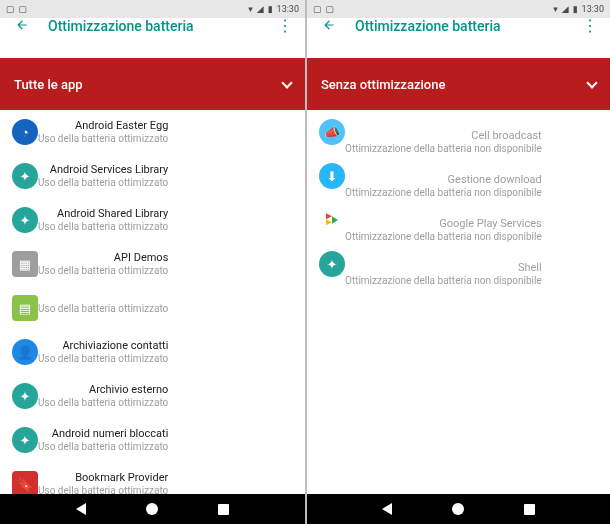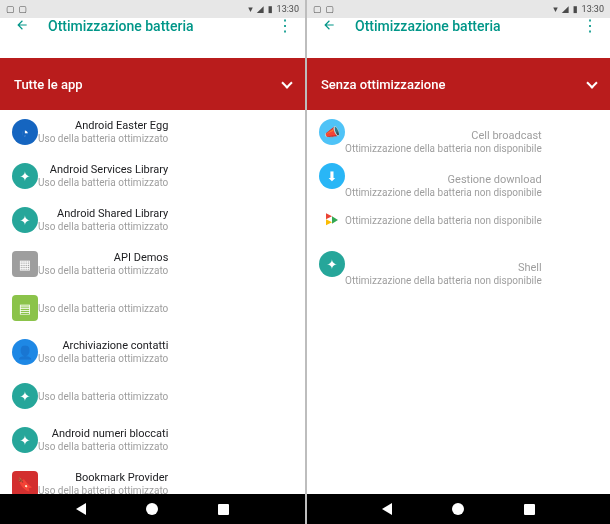--- a/index.html
+++ b/index.html
@@ -328,6 +328,7 @@
             </svg>
           </div>
           <div class="texts">
+            <div class="primary dim">Google Play Services</div>
             <div class="secondary">Ottimizzazione della batteria non disponibile</div>
           </div>
         </div>

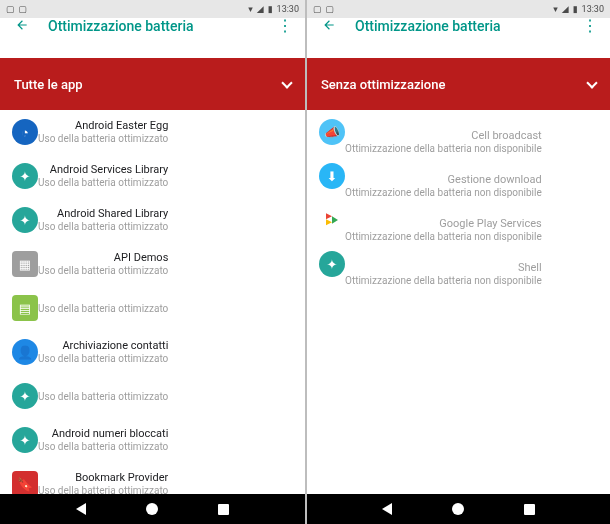--- a/index.html
+++ b/index.html
@@ -235,6 +235,7 @@
             <span class="glyph">✦</span>
           </div>
           <div class="texts">
+            <div class="primary">Archivio esterno</div>
             <div class="secondary">Uso della batteria ottimizzato</div>
           </div>
         </div>

